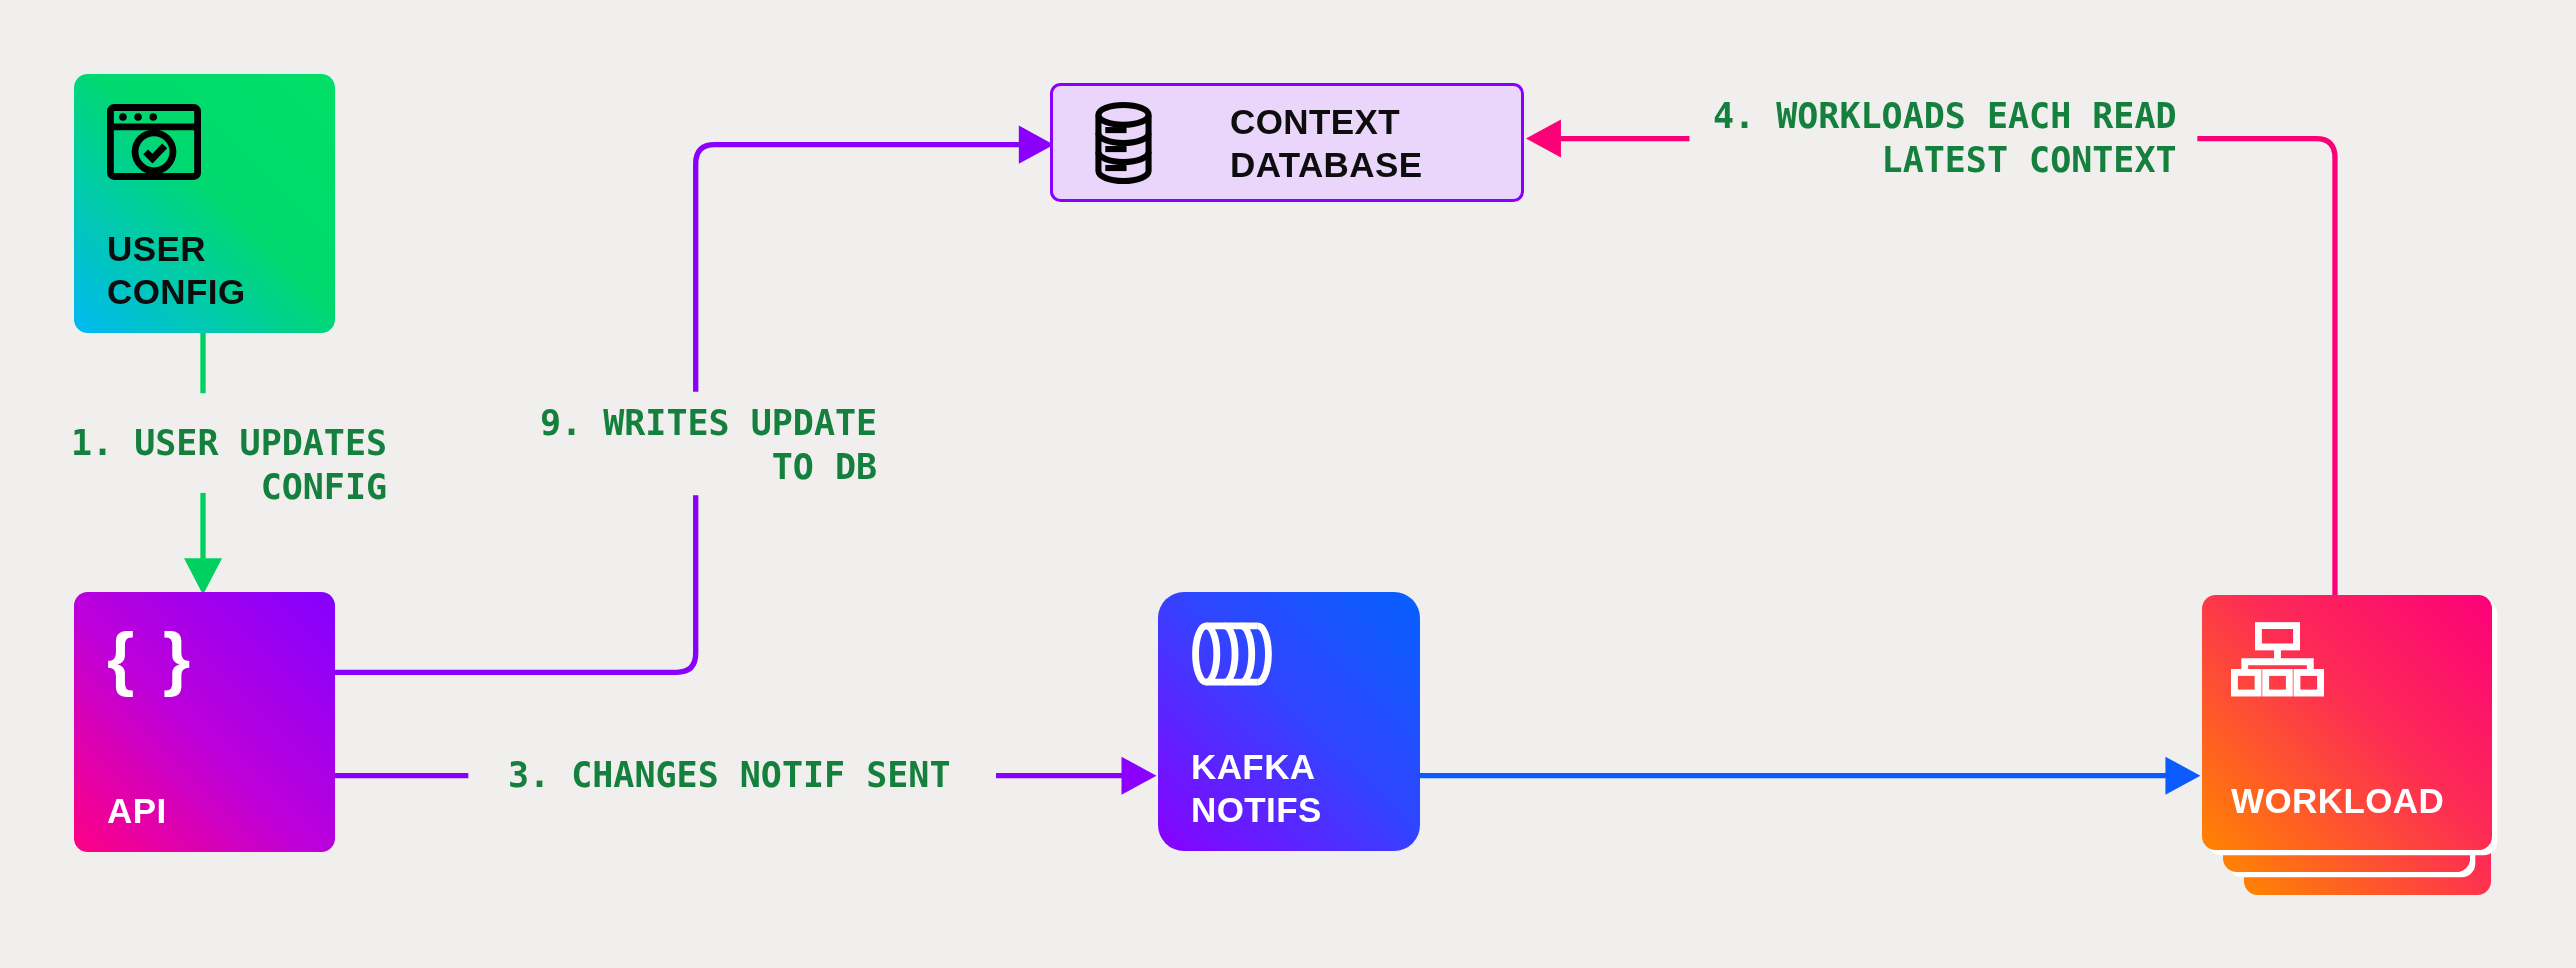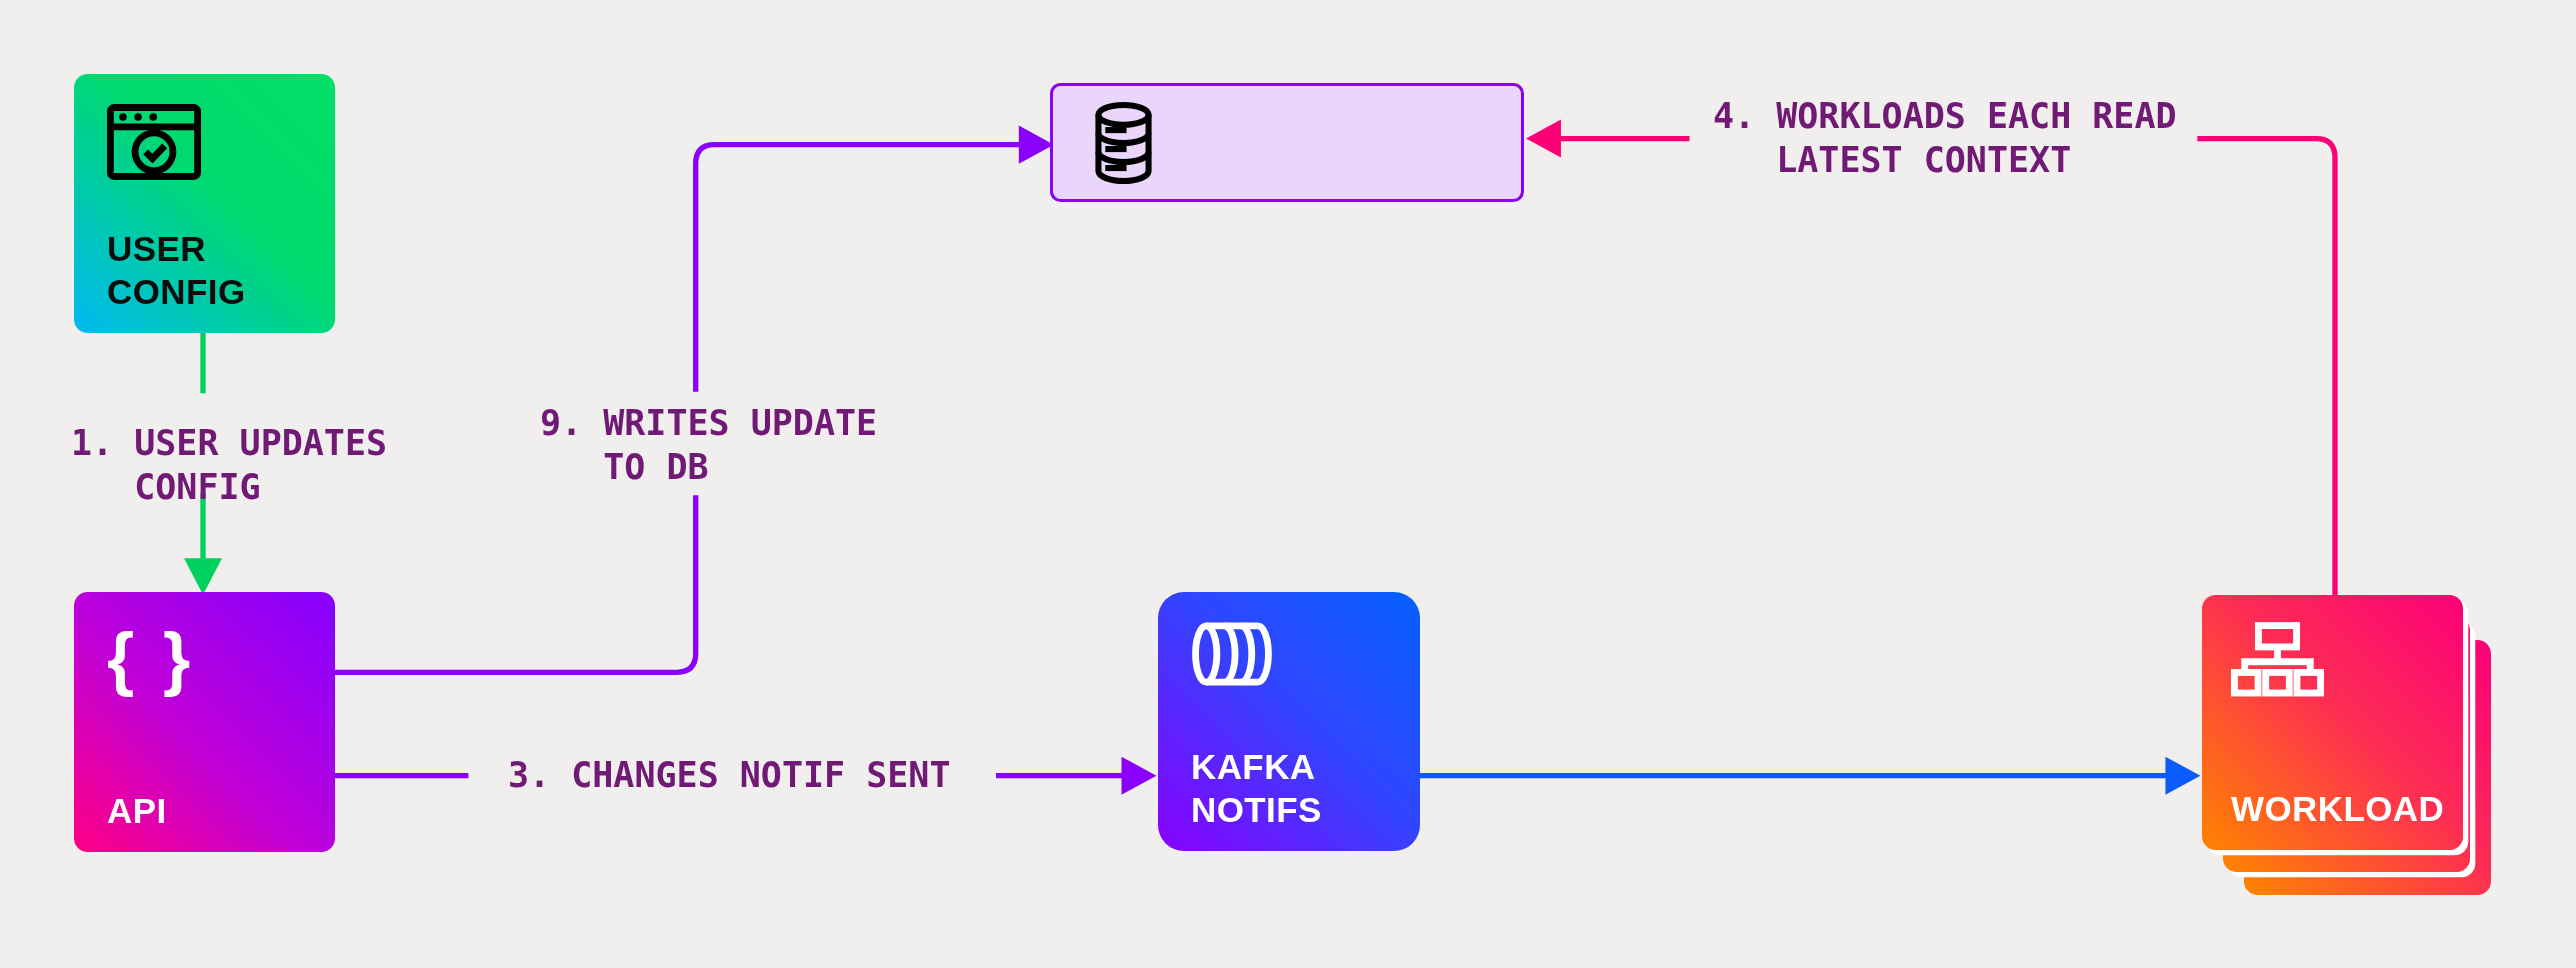--- a/index.html
+++ b/index.html
@@ -124,6 +124,8 @@
       <path d="M16,62 h28" stroke="#000000" stroke-width="8" fill="none"></path>
       <path d="M16,87 h28" stroke="#000000" stroke-width="8" fill="none"></path>
     </svg>
+    <div class="node-label dark">CONTEXT
+DATABASE</div>
   </div>
 
   <div class="node" id="kafka-box">

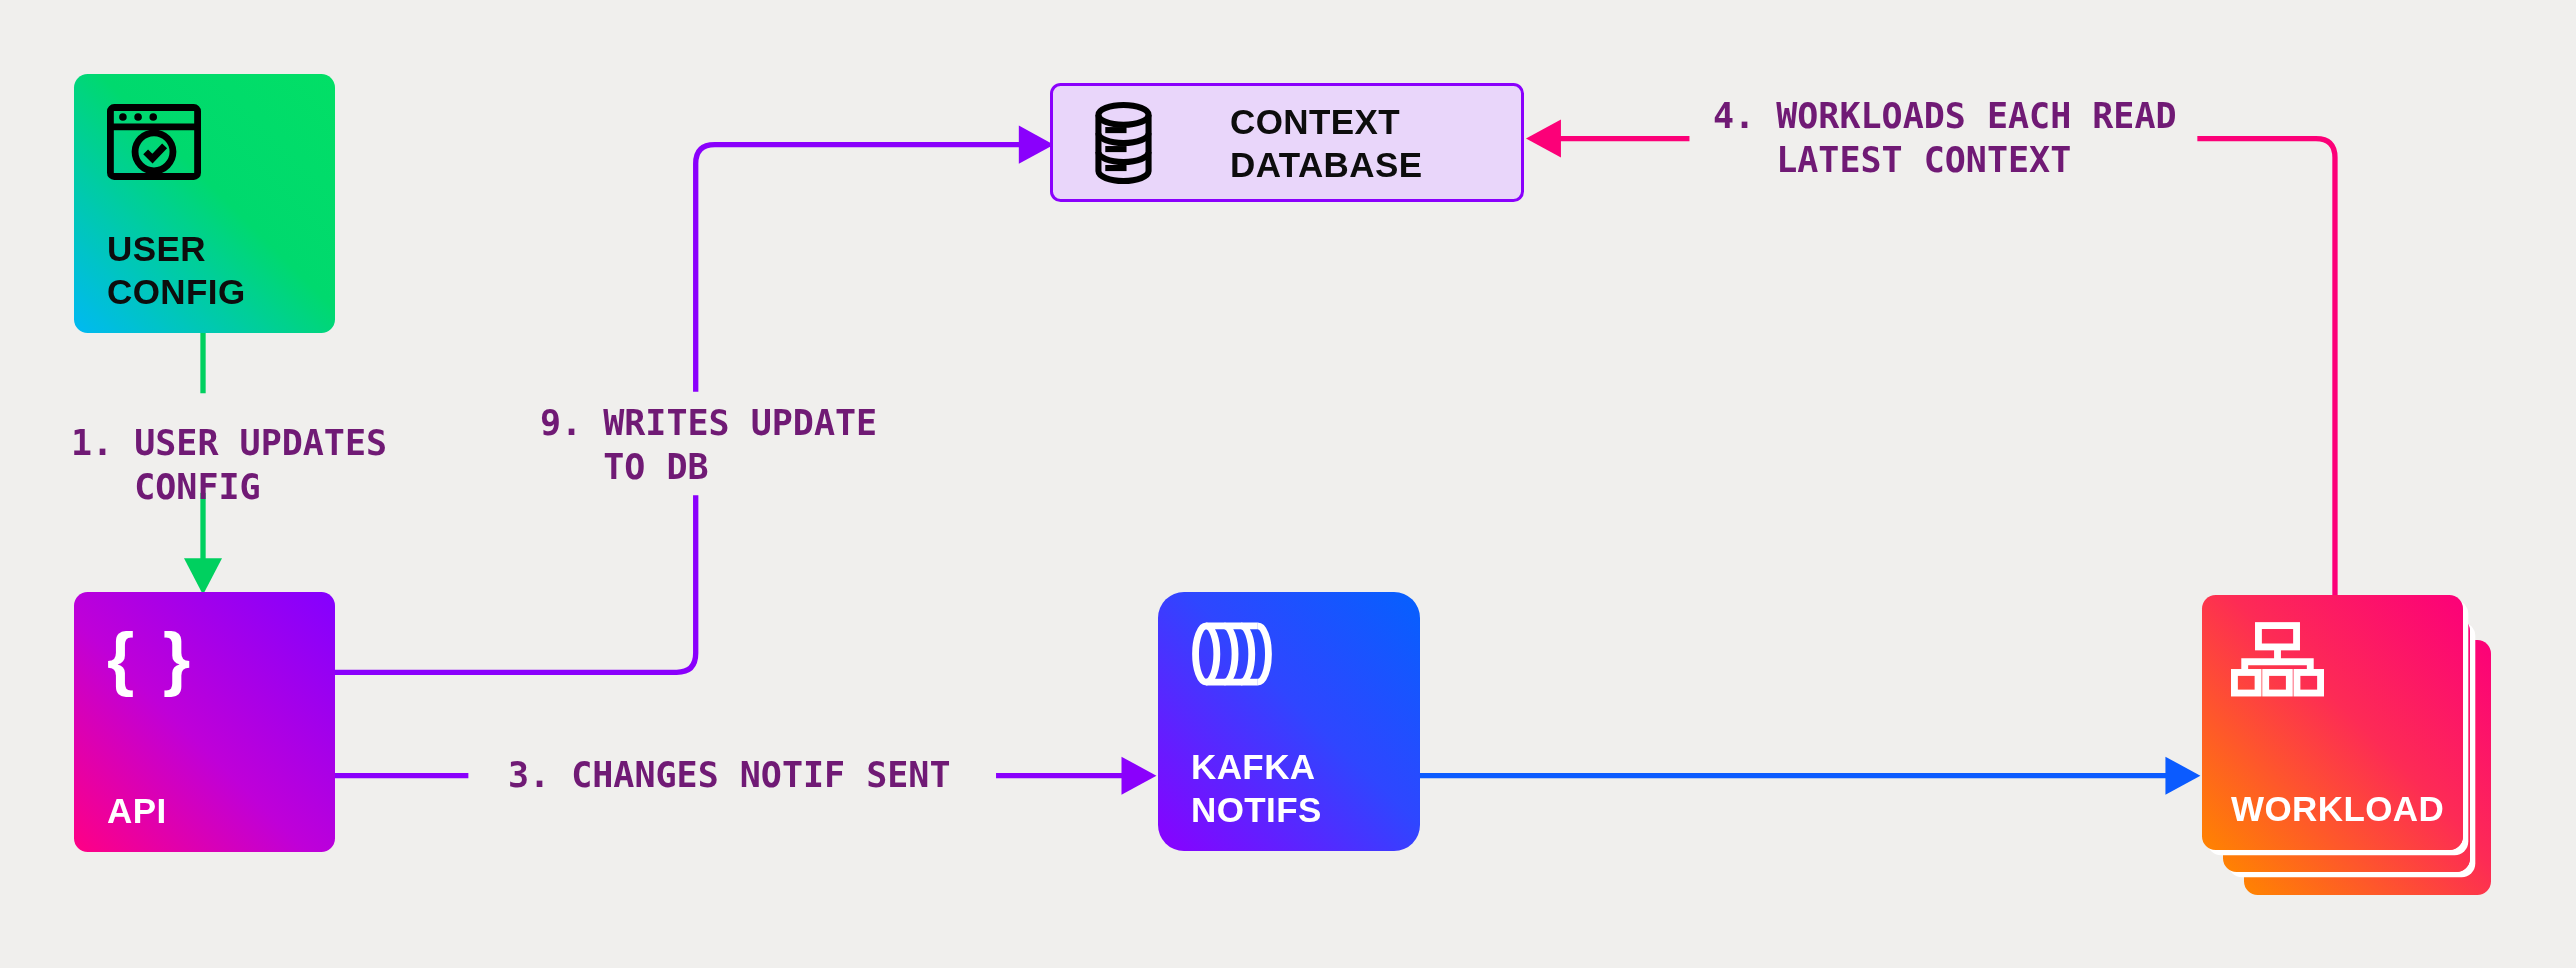--- a/index.html
+++ b/index.html
@@ -47,9 +47,9 @@
     display:flex;flex-direction:column;justify-content:space-between;padding:27px 29px 20px 29px;}
   
   .step{
-    position:absolute;z-index:2;color:#701a75;
+    position:absolute;z-index:2;color:#15803d;
     font-family:"DejaVu Sans Mono","Liberation Mono",monospace;
-    font-weight:bold;font-size:35px;line-height:44px;white-space:pre;
+    font-weight:bold;font-size:35px;line-height:44px;white-space:pre;text-align:right;
   }
   #step1{left:71px;top:421px;}
   #step2{left:540px;top:401px;}

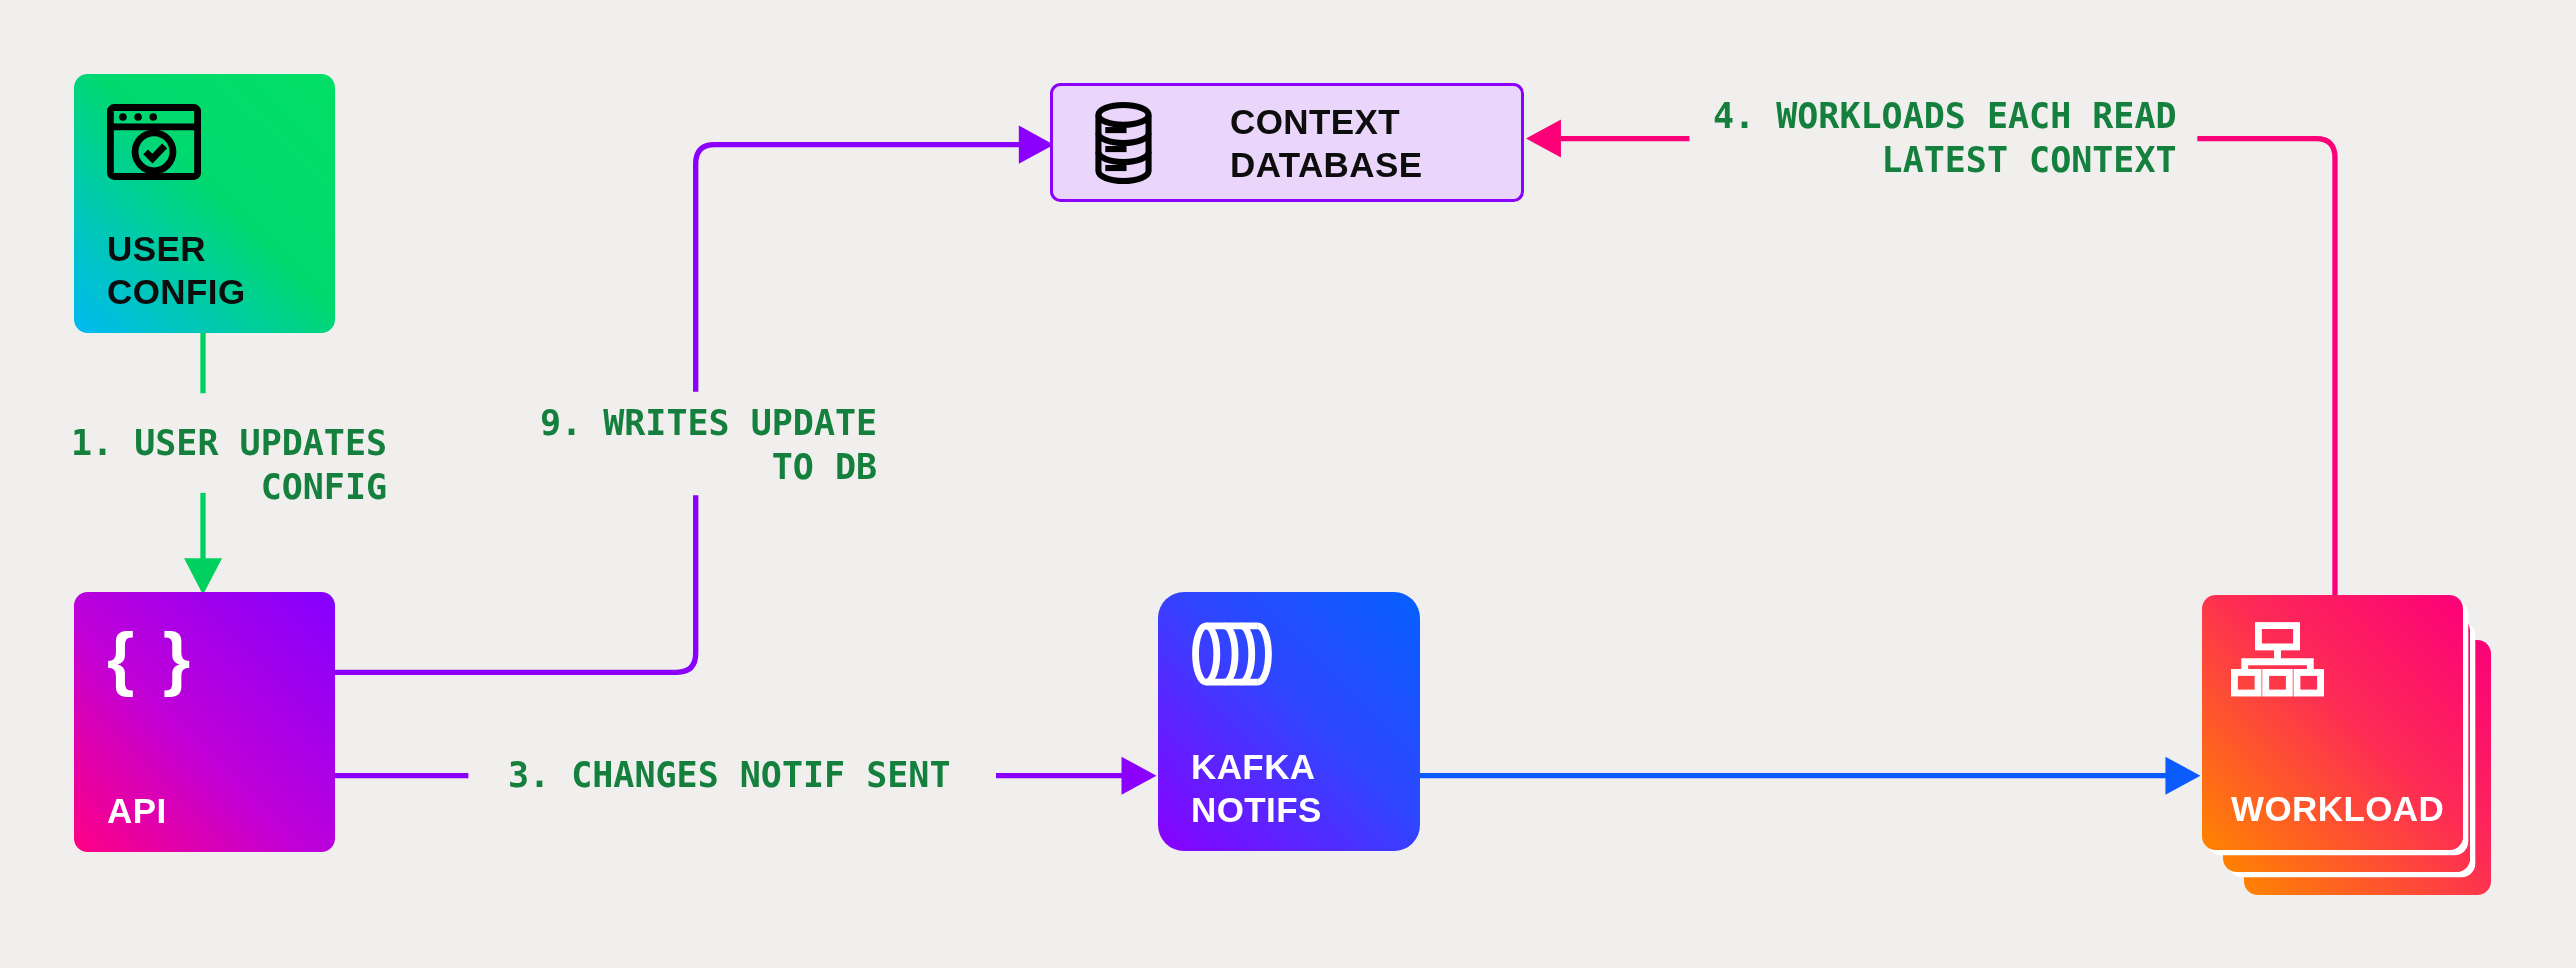--- a/index.html
+++ b/index.html
@@ -43,8 +43,8 @@
   }
   #wcard-back {left:2244px;top:640px;width:247px;height:255px;z-index:2;}
   #wcard-mid  {left:2223px;top:617px;width:247px;height:255px;z-index:3;box-shadow:5.3px 5.3px 0 #ffffff;}
-  #wcard-front{left:2202px;top:595px;width:261px;height:255px;z-index:4;box-shadow:5.3px 5.3px 0 #ffffff;
-    display:flex;flex-direction:column;justify-content:space-between;padding:27px 29px 20px 29px;}
+  #wcard-front{left:2202px;top:595px;width:290px;height:255px;z-index:4;box-shadow:5.3px 5.3px 0 #ffffff;
+    display:flex;flex-direction:column;justify-content:space-between;padding:27px 29px 28px 29px;}
   
   .step{
     position:absolute;z-index:2;color:#15803d;

